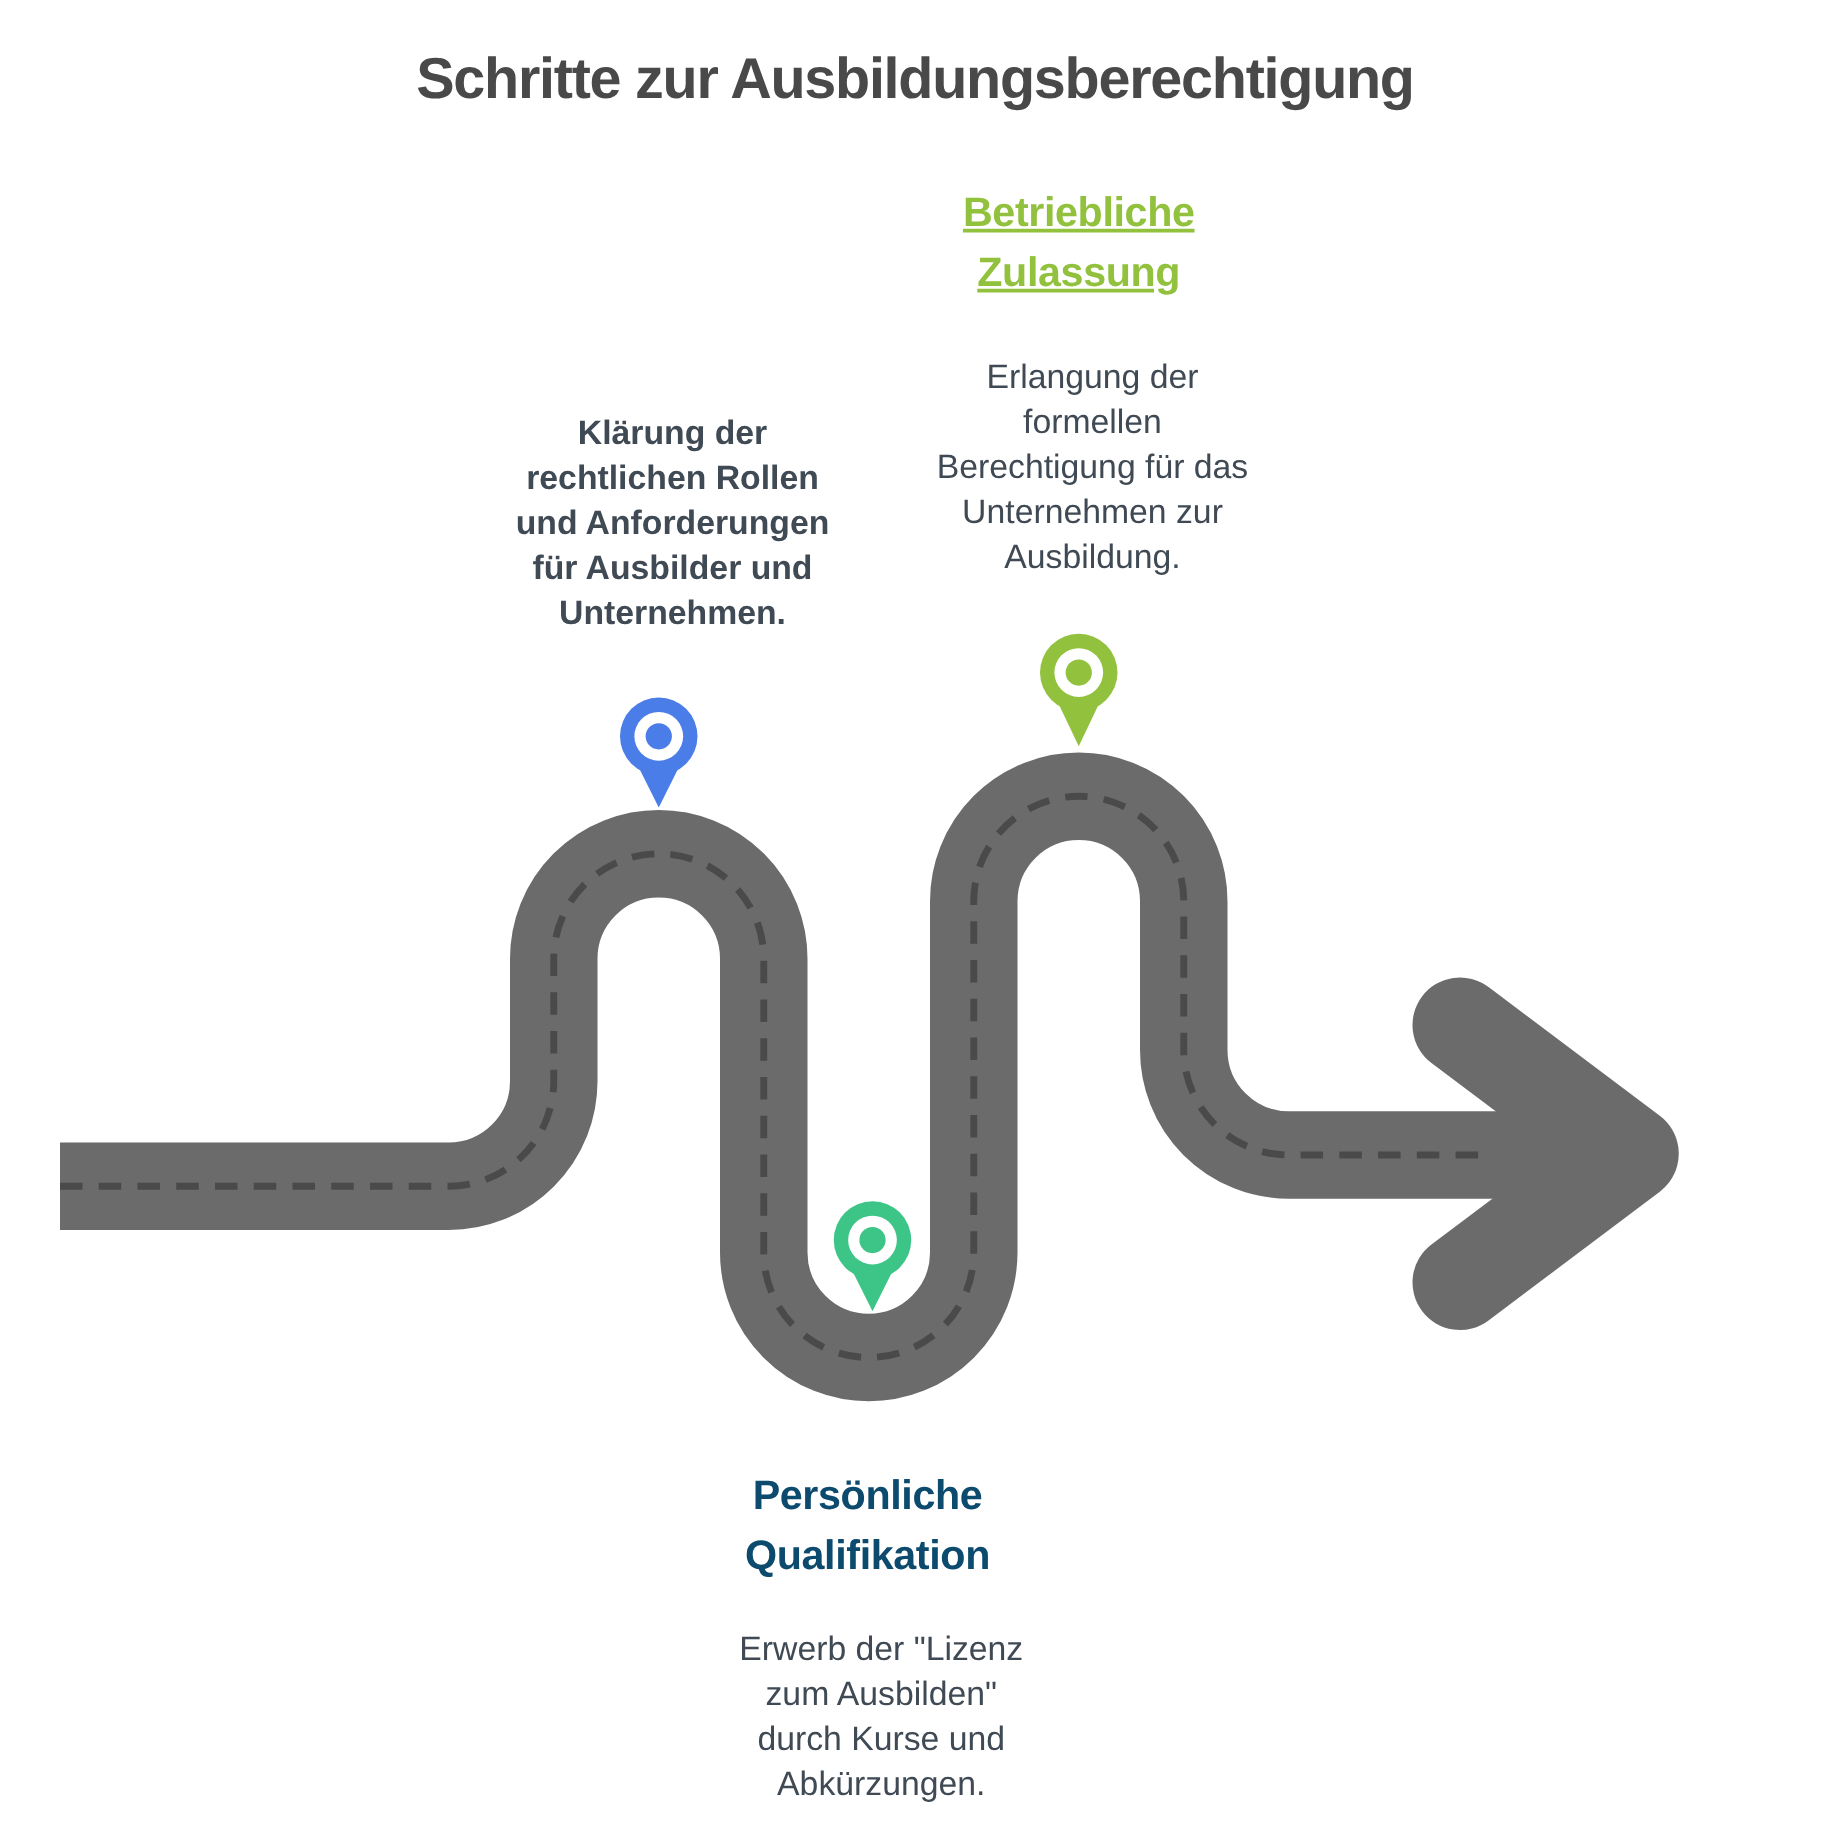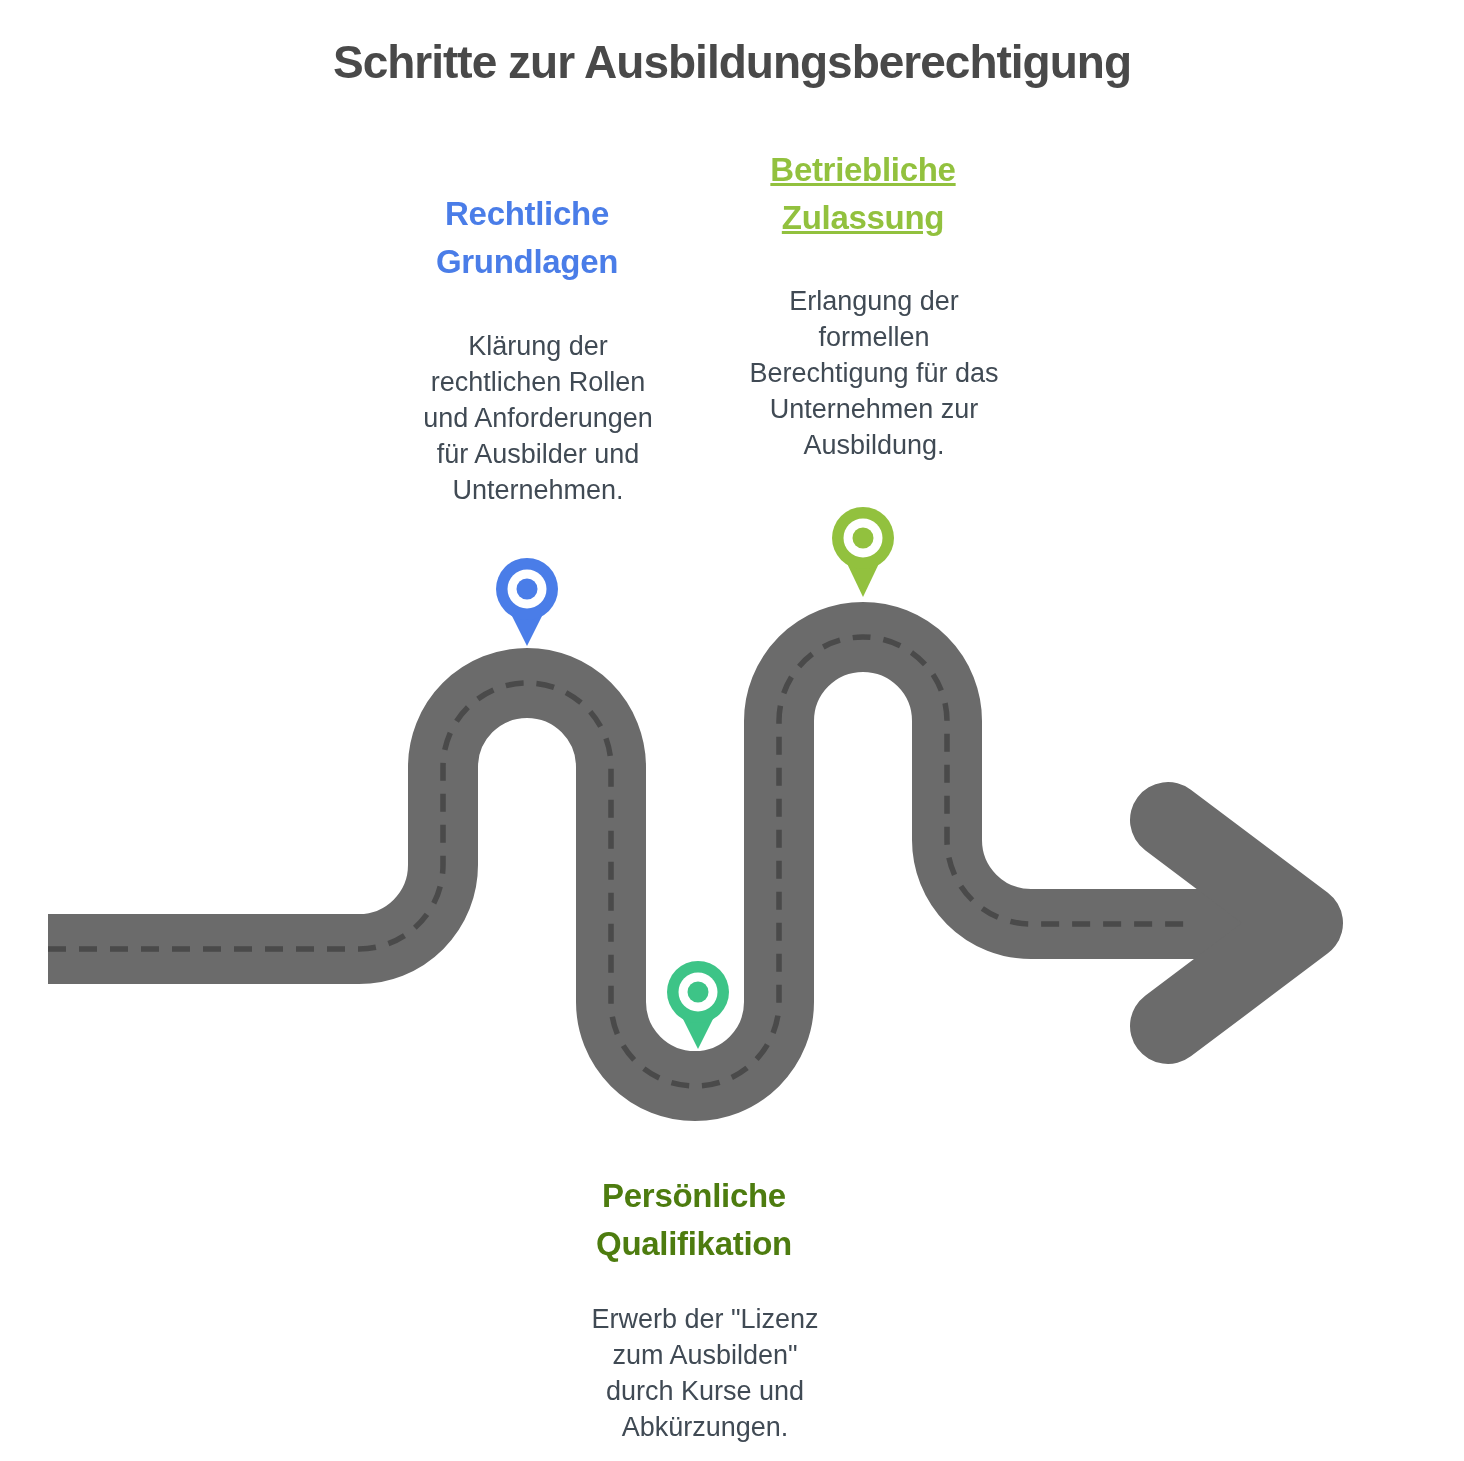--- a/index.html
+++ b/index.html
@@ -94,8 +94,6 @@
 
   <h1 class="page-title" style="color: rgb(73, 73, 73);">Schritte zur Ausbildungsberechtigung</h1>
 
-  <h2 class="step-heading" id="step1-heading" style="color: rgb(74, 125, 232);">Rechtliche
-Grundlagen</h2>
   <p class="step-body" id="step1-body" style="color: rgb(64, 74, 84);">Klärung der
 rechtlichen Rollen
 und Anforderungen

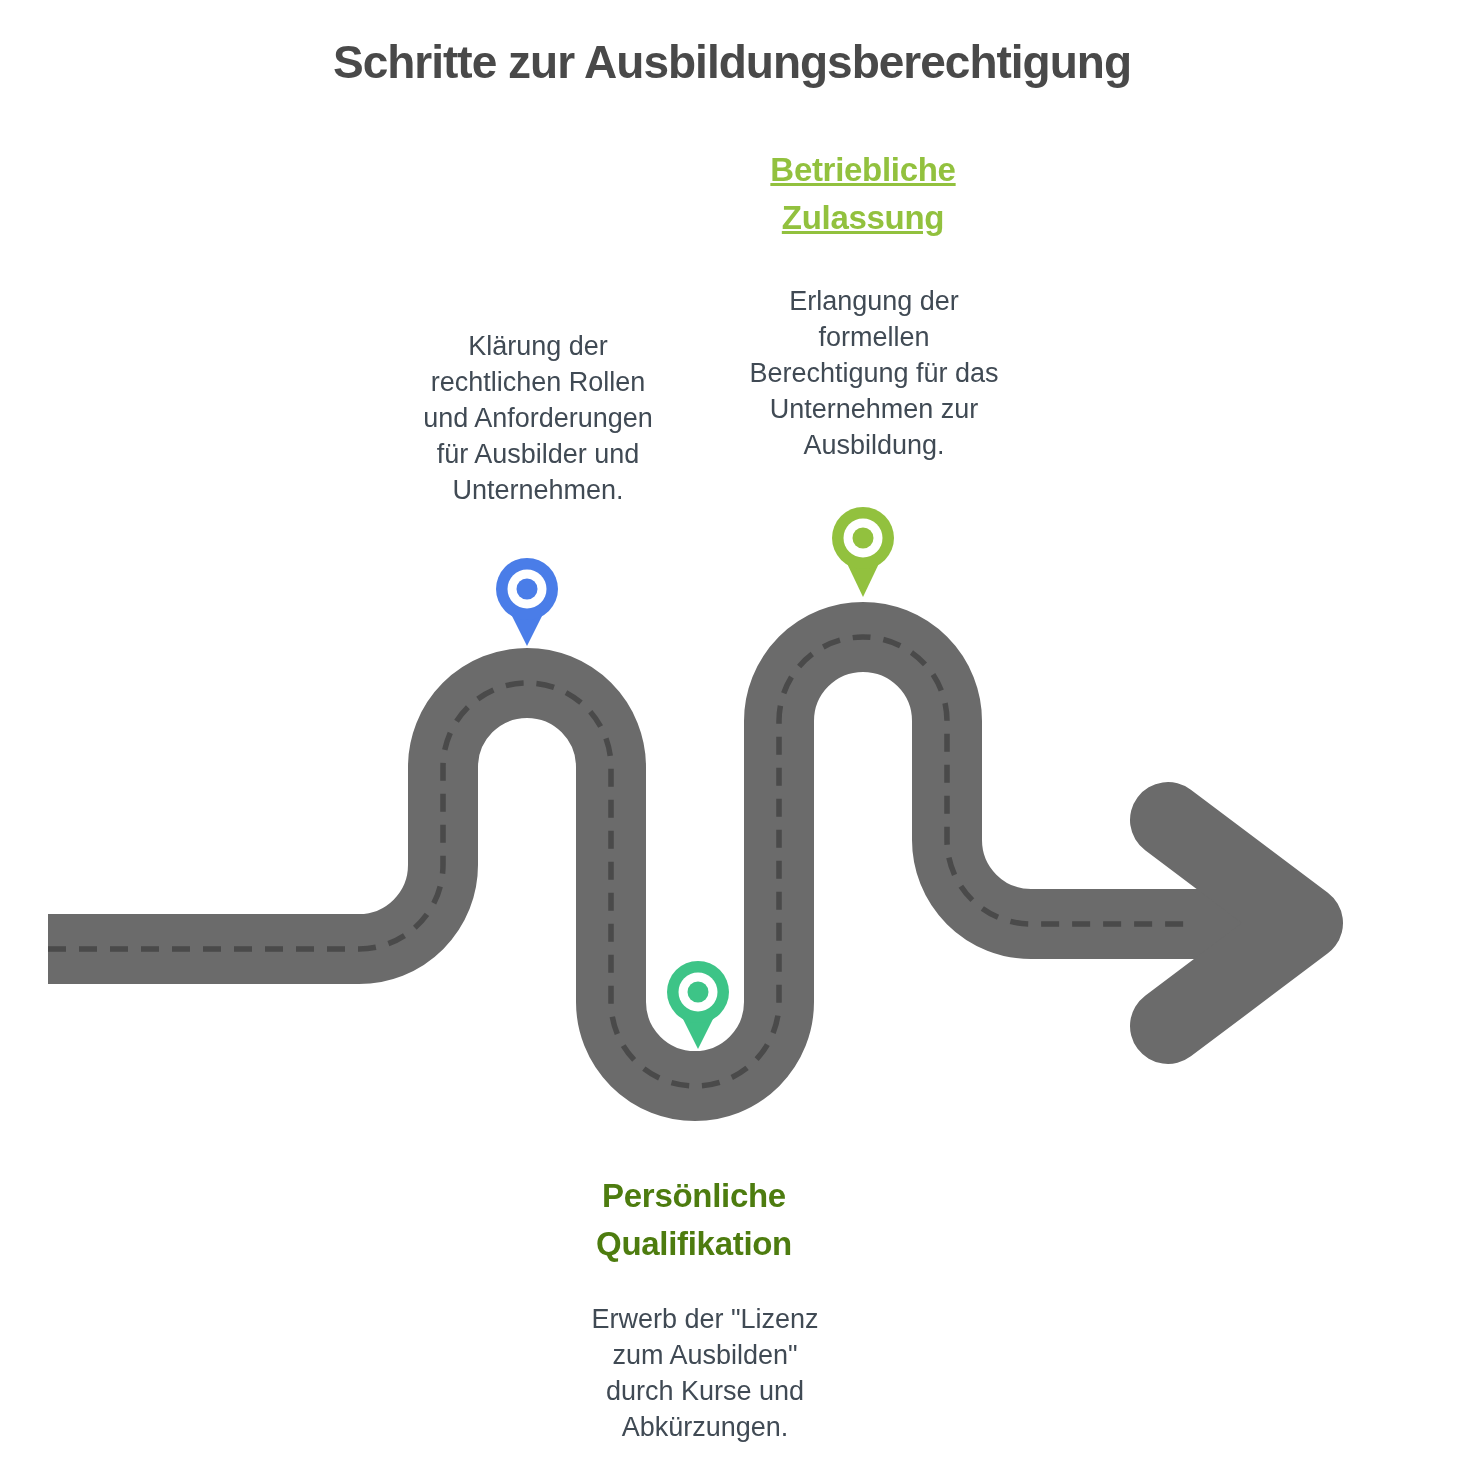--- a/index.html
+++ b/index.html
@@ -51,7 +51,7 @@
     white-space: pre-line;
   }
   #step1-heading { left: 327px; top: 190px; }
-  #step1-body    { left: 327px; top: 317px; }
+  #step1-body    { left: 327px; top: 317px; font-weight: bold; }
   #step2-heading { left: 663px; top: 146px; }
   #step2-body    { left: 663px; top: 272px; }
   #step3-heading { left: 494px; top: 1172px; }

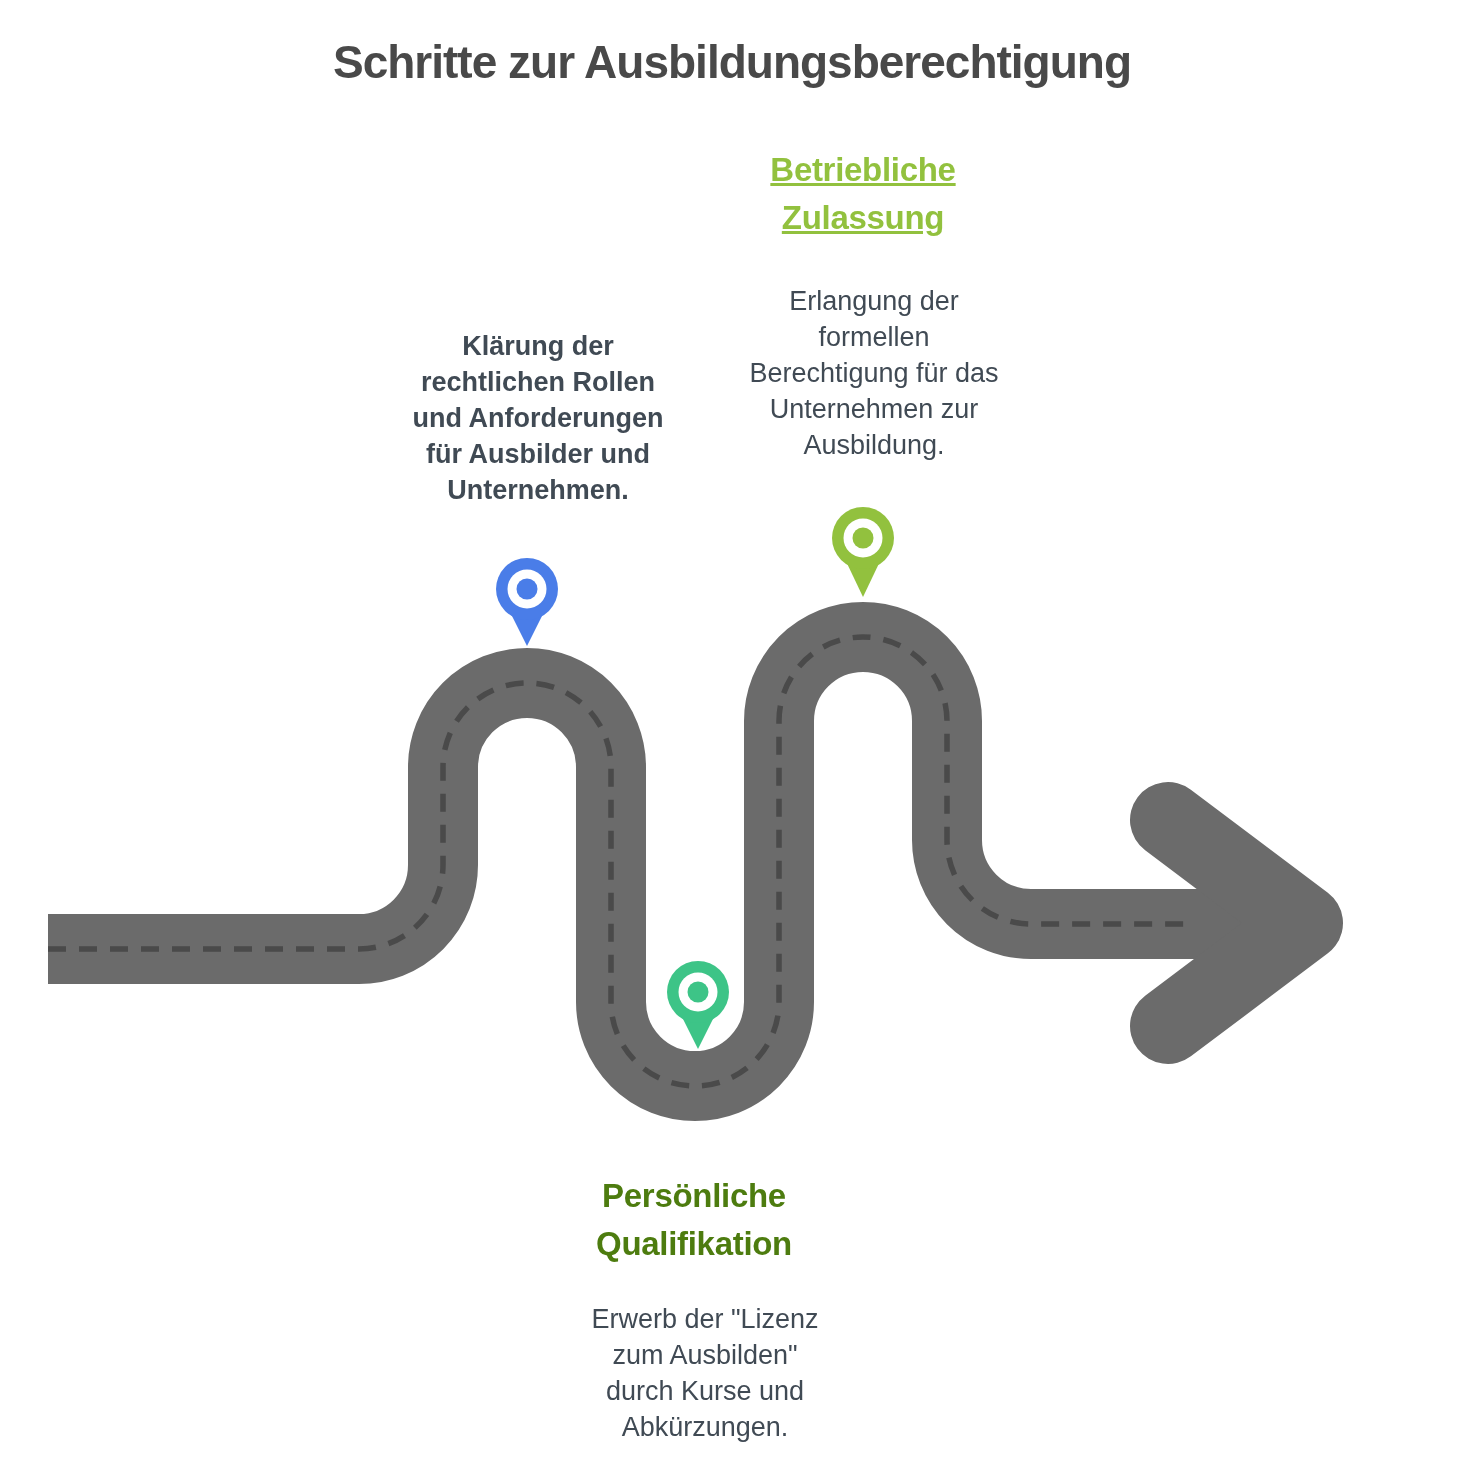--- a/index.html
+++ b/index.html
@@ -108,7 +108,7 @@
 Unternehmen zur
 Ausbildung.</p>
 
-  <h2 class="step-heading" id="step3-heading" style="color: #4d7c0f;">Persönliche
+  <h2 class="step-heading" id="step3-heading" style="color: #0c4a6e;">Persönliche
 Qualifikation</h2>
   <p class="step-body" id="step3-body" style="color: rgb(64, 74, 84);">Erwerb der "Lizenz
 zum Ausbilden"

